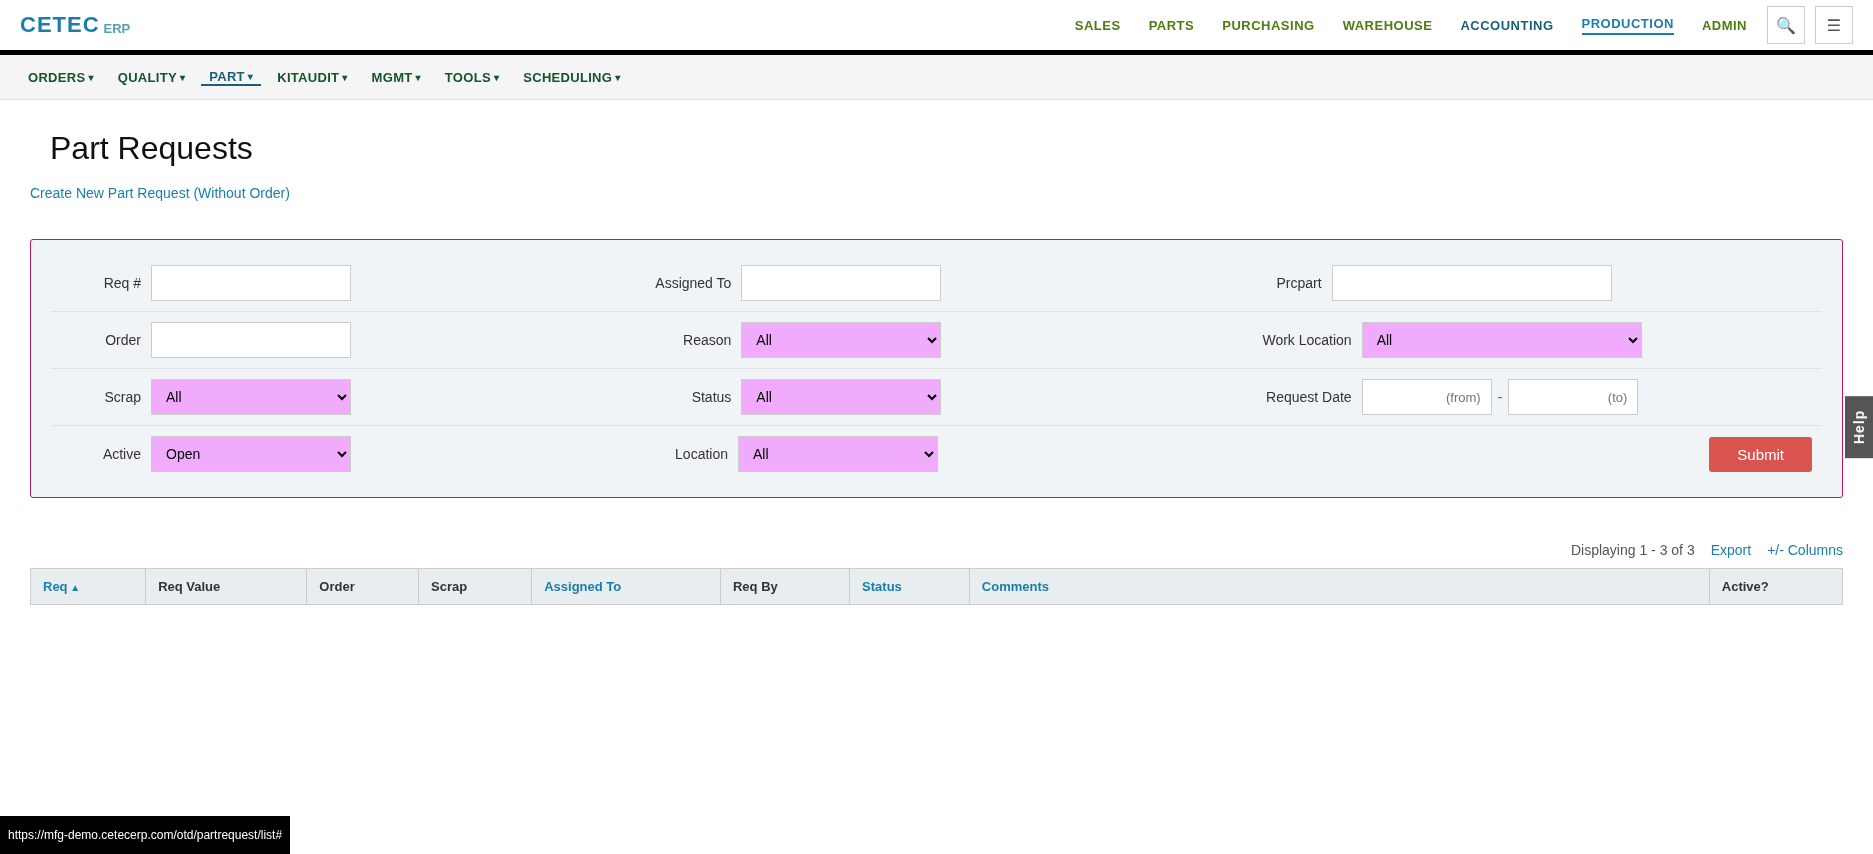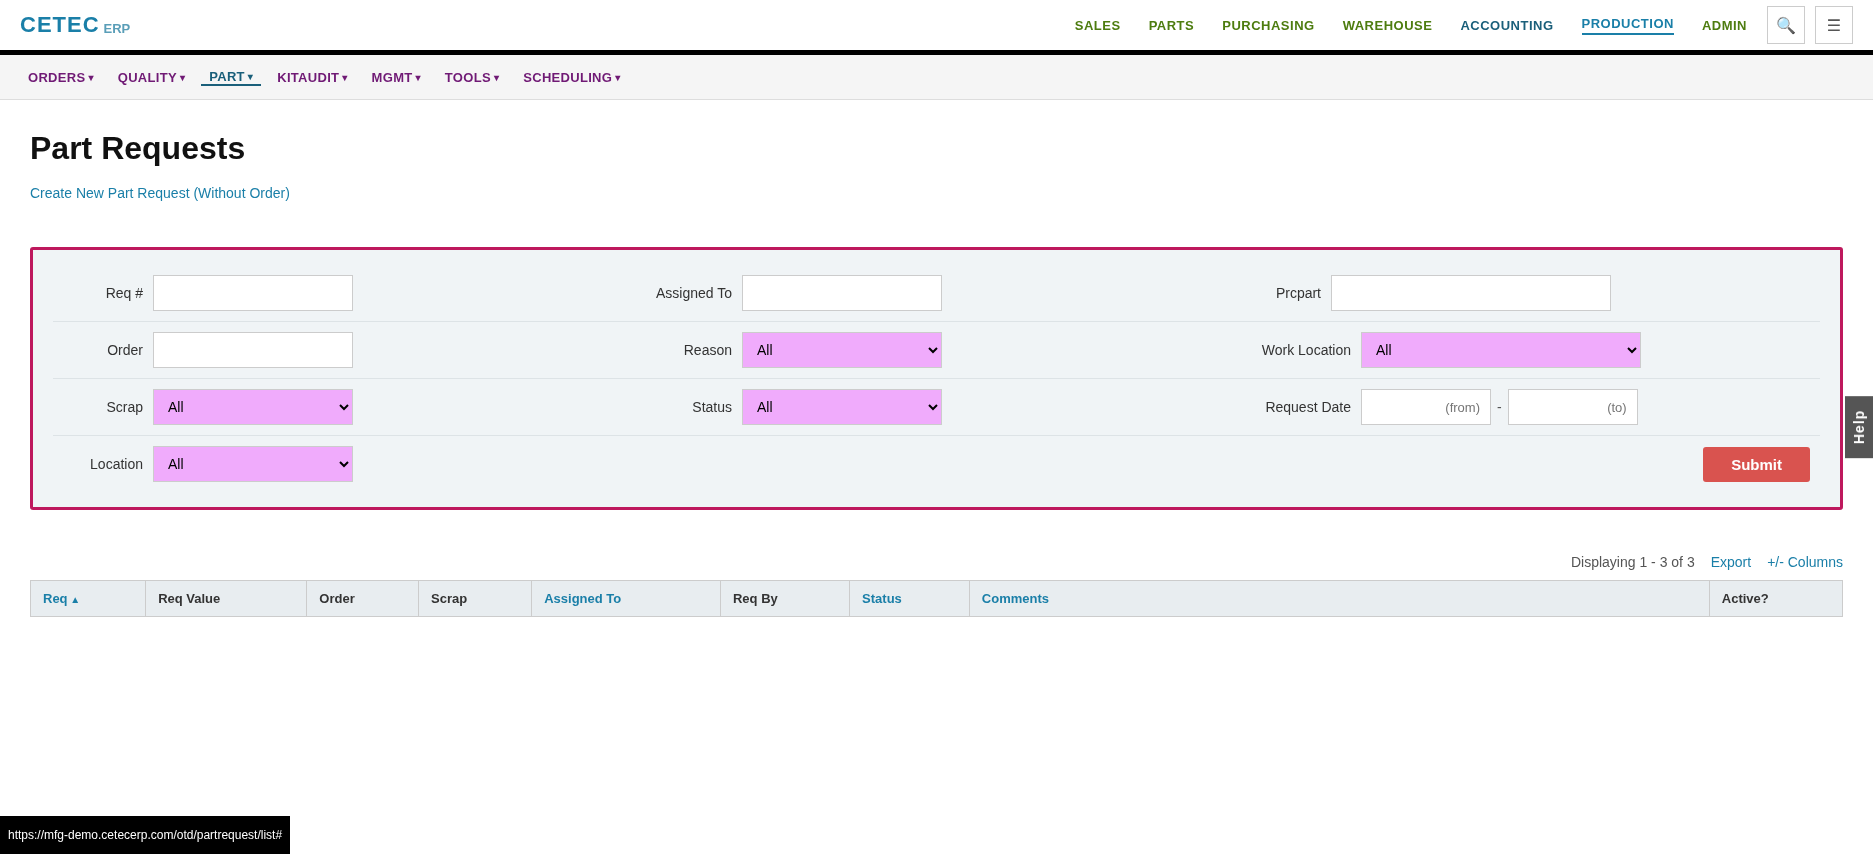--- a/index.html
+++ b/index.html
@@ -87,7 +87,7 @@
     }
     .secondary-nav a {
       text-decoration: none;
-      color: #701a75;
+      color: #14532d;
       font-size: 13px;
       font-weight: 600;
       padding: 0 8px;

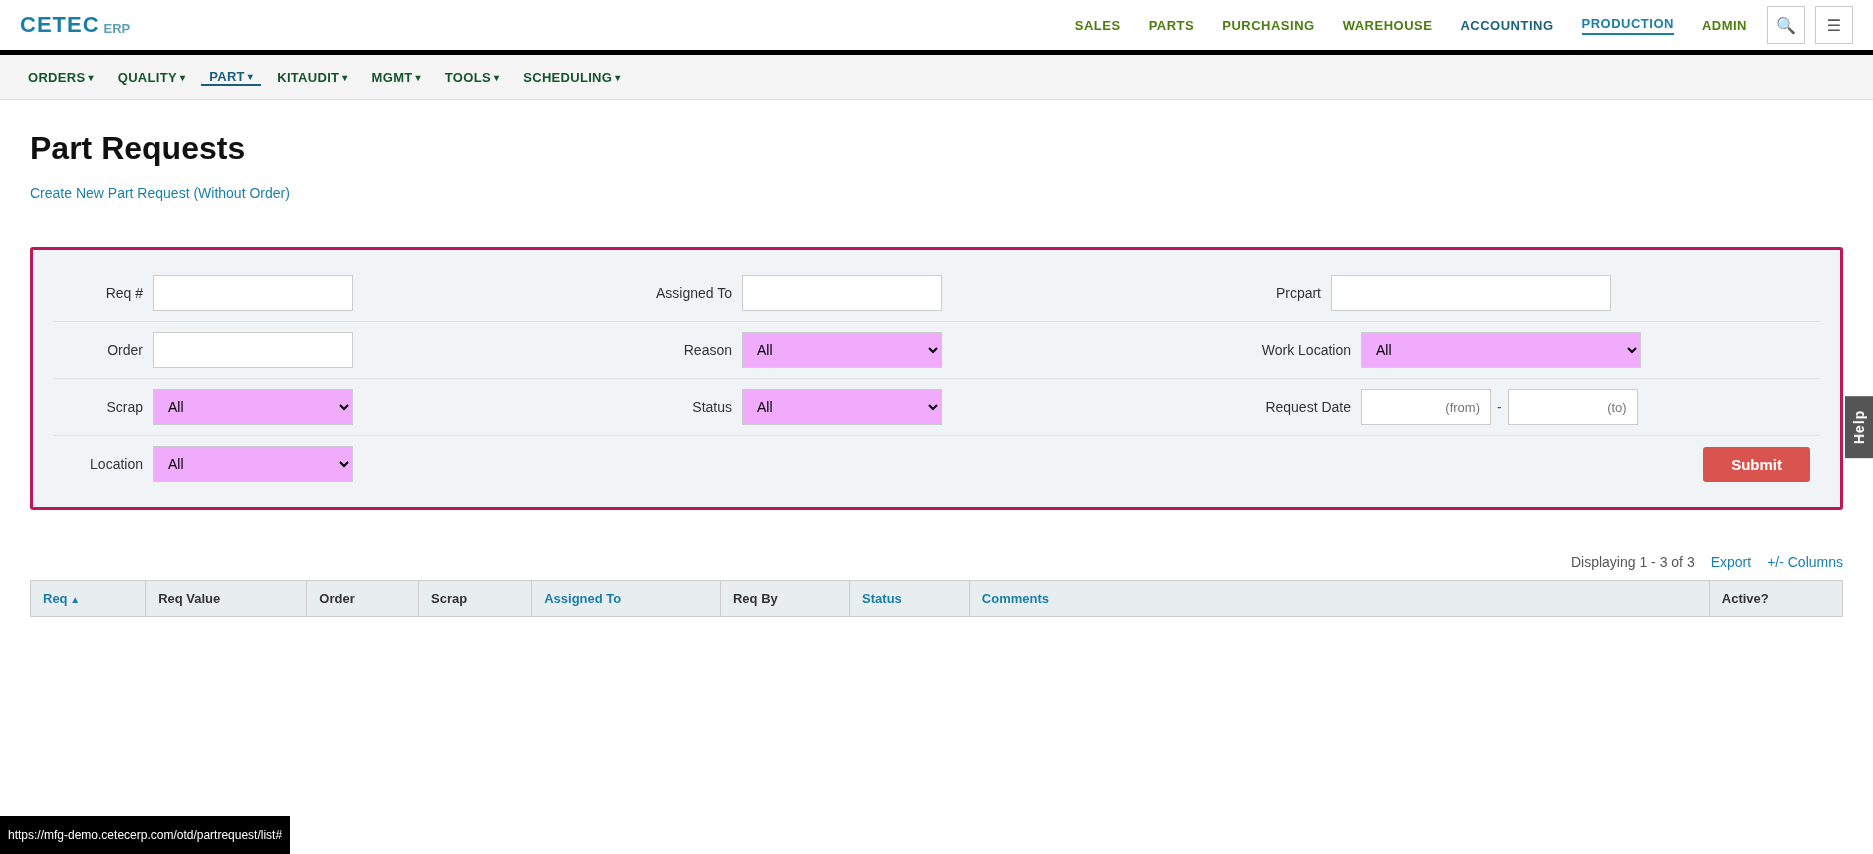--- a/index.html
+++ b/index.html
@@ -111,9 +111,10 @@
     }
     .page-title {
       font-size: 32px;
-      font-weight: 700;
+      font-weight: 400;
       color: #111;
       margin-bottom: 18px;
+      margin-left: 20px;
     }
     .create-link {
       color: #1a7fa8;

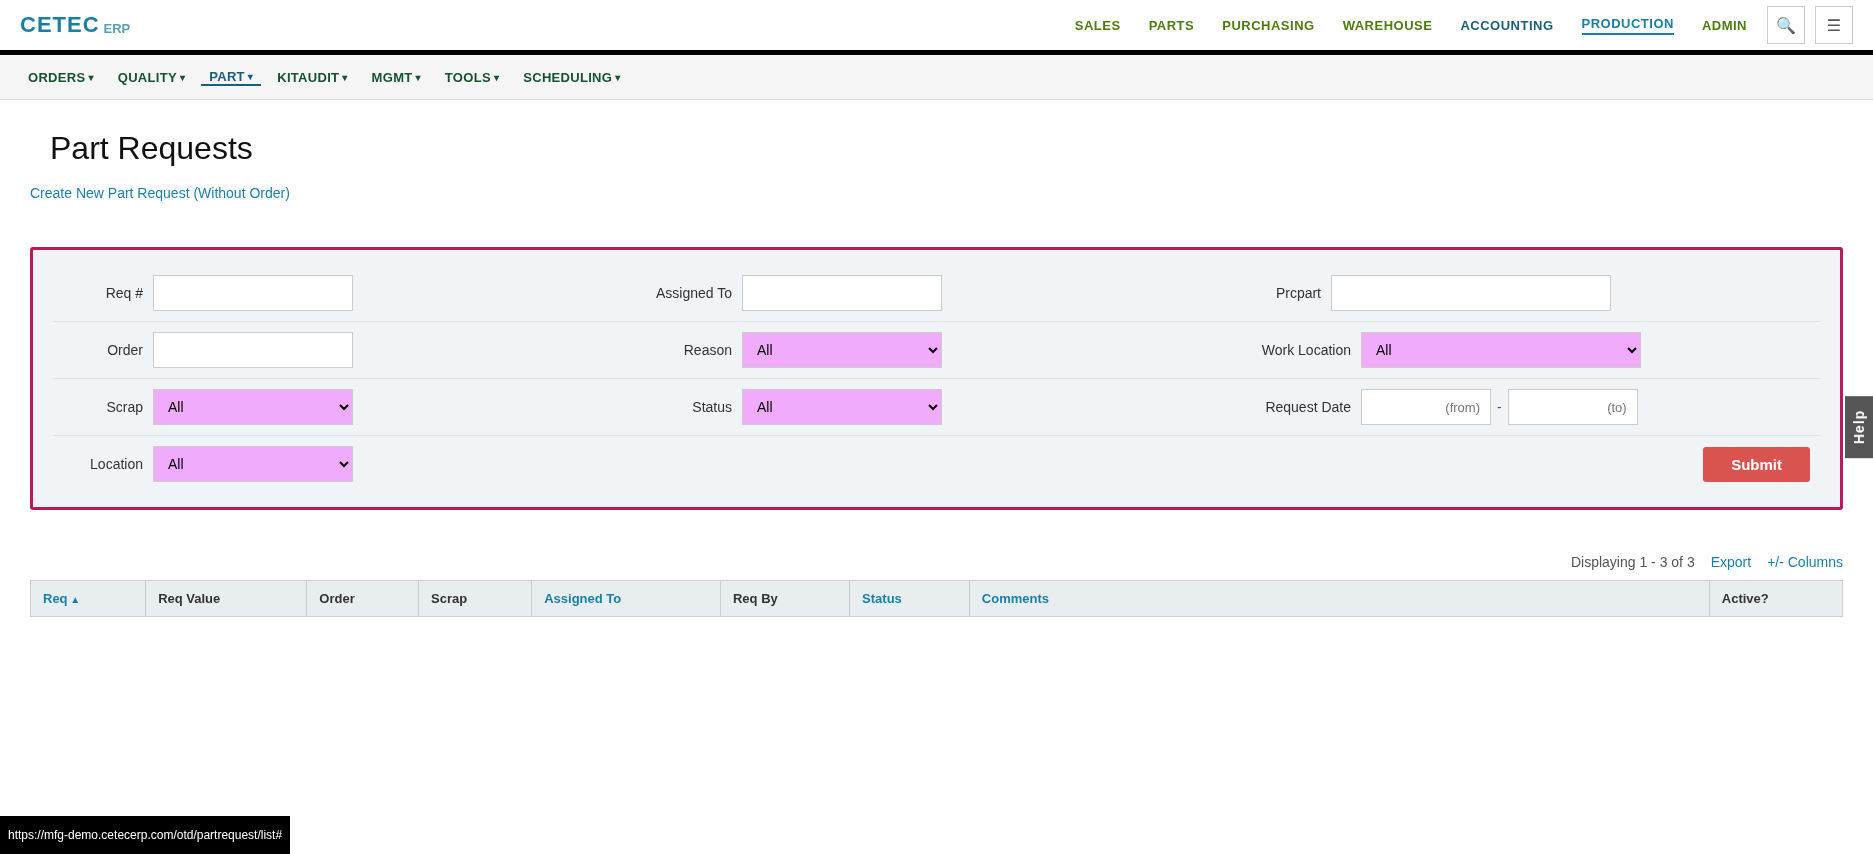--- a/index.html
+++ b/index.html
@@ -127,10 +127,10 @@
     
     .filter-panel {
       background: #f0f4f6;
-      border: 3px solid #be185d;
+      border: 1px solid #be185d;
       border-radius: 3px;
       padding: 15px 20px;
-      margin-top: 28px;
+      margin-top: 20px;
     }
     .filter-row {
       display: flex;

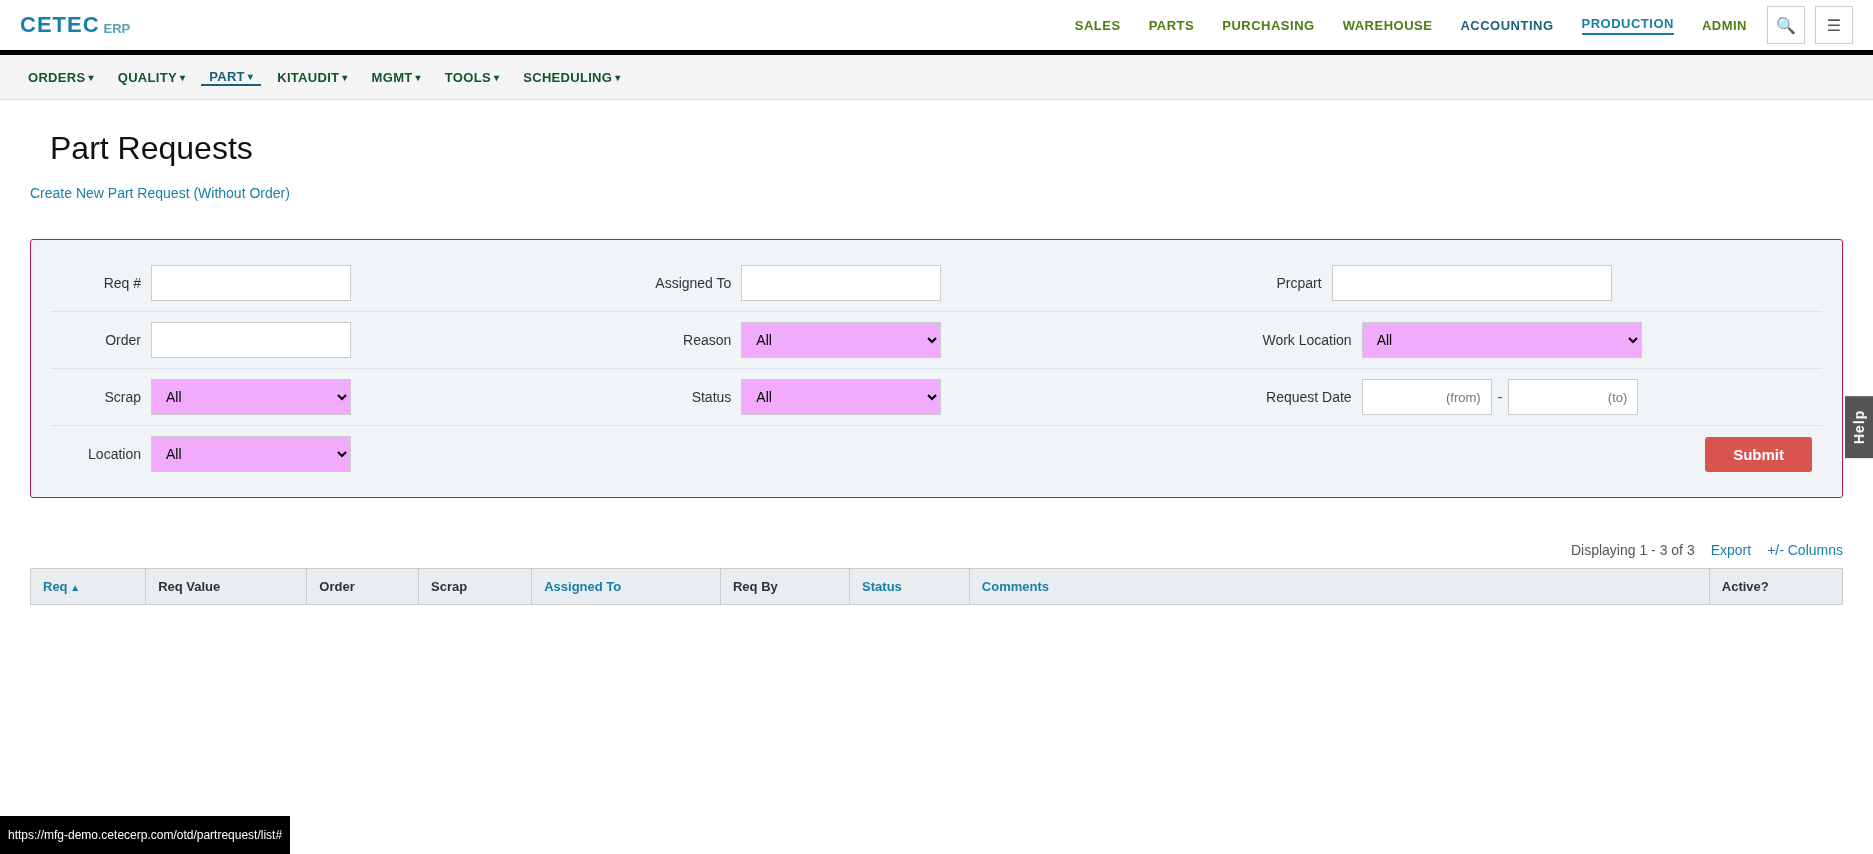--- a/index.html
+++ b/index.html
@@ -392,6 +392,14 @@
     </div>
 
     <div class="filter-row">
+      <div class="filter-cell">
+        <span class="filter-label">Active</span>
+        <select class="filter-select">
+          <option>Open</option>
+          <option>All</option>
+          <option>Closed</option>
+        </select>
+      </div>
       <div class="filter-cell">
         <span class="filter-label">Location</span>
         <select class="filter-select">

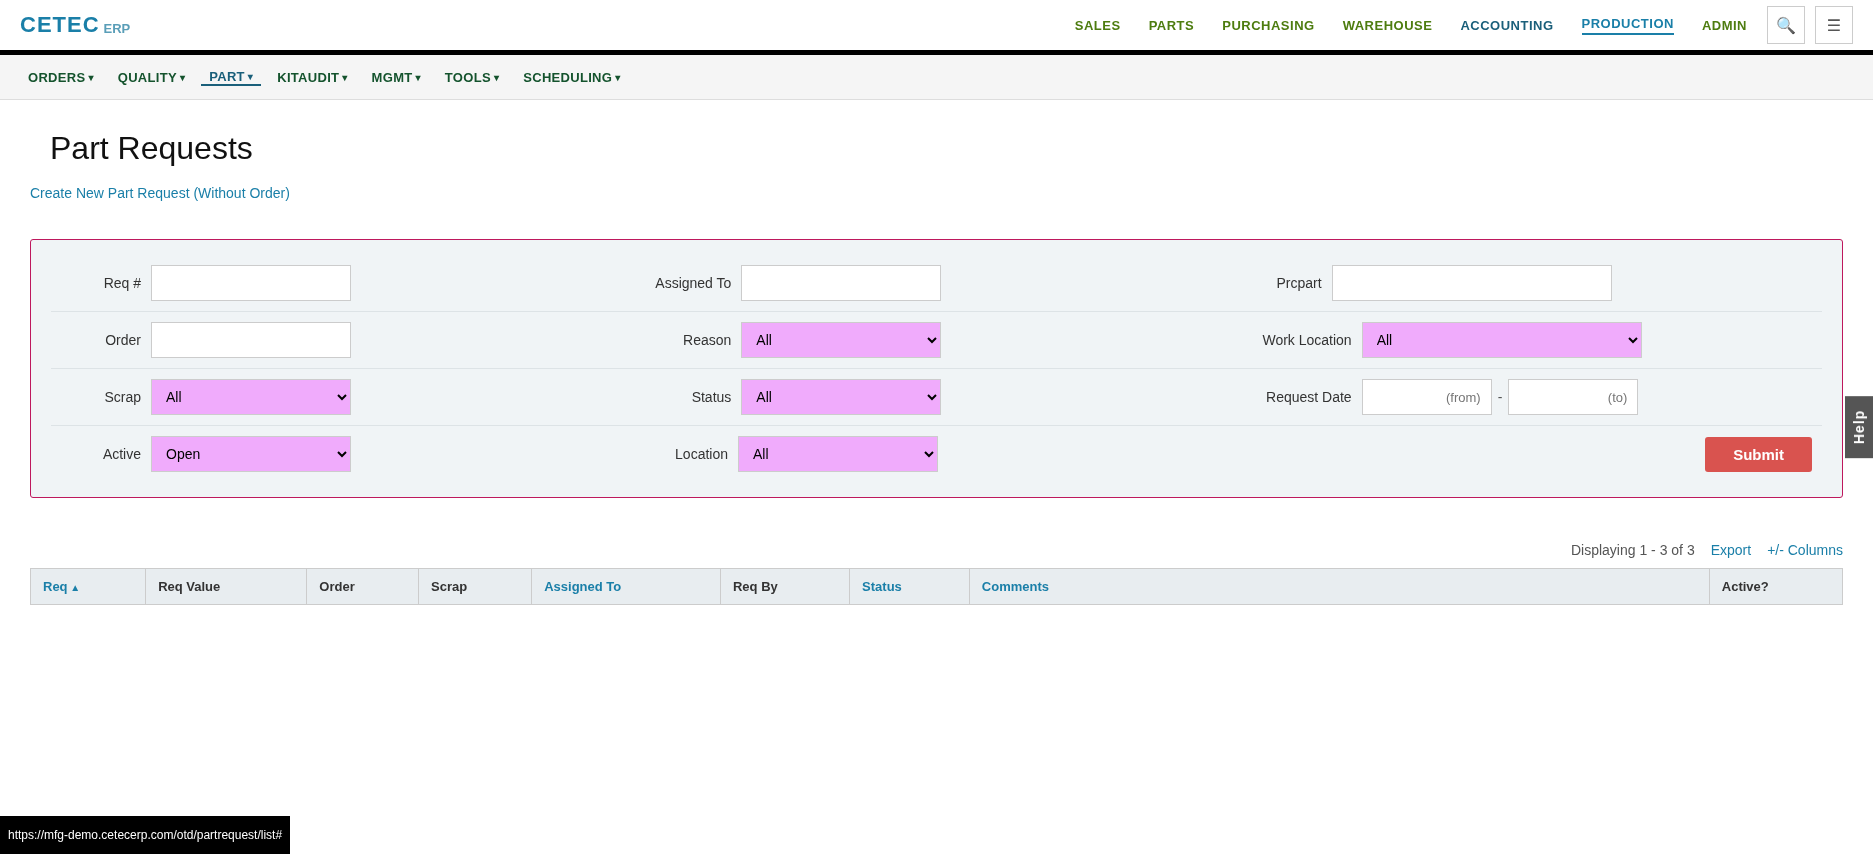--- a/index.html
+++ b/index.html
@@ -199,7 +199,7 @@
       border: none;
       padding: 9px 28px;
       font-size: 15px;
-      font-weight: 700;
+      font-weight: 400;
       cursor: pointer;
       border-radius: 3px;
     }

